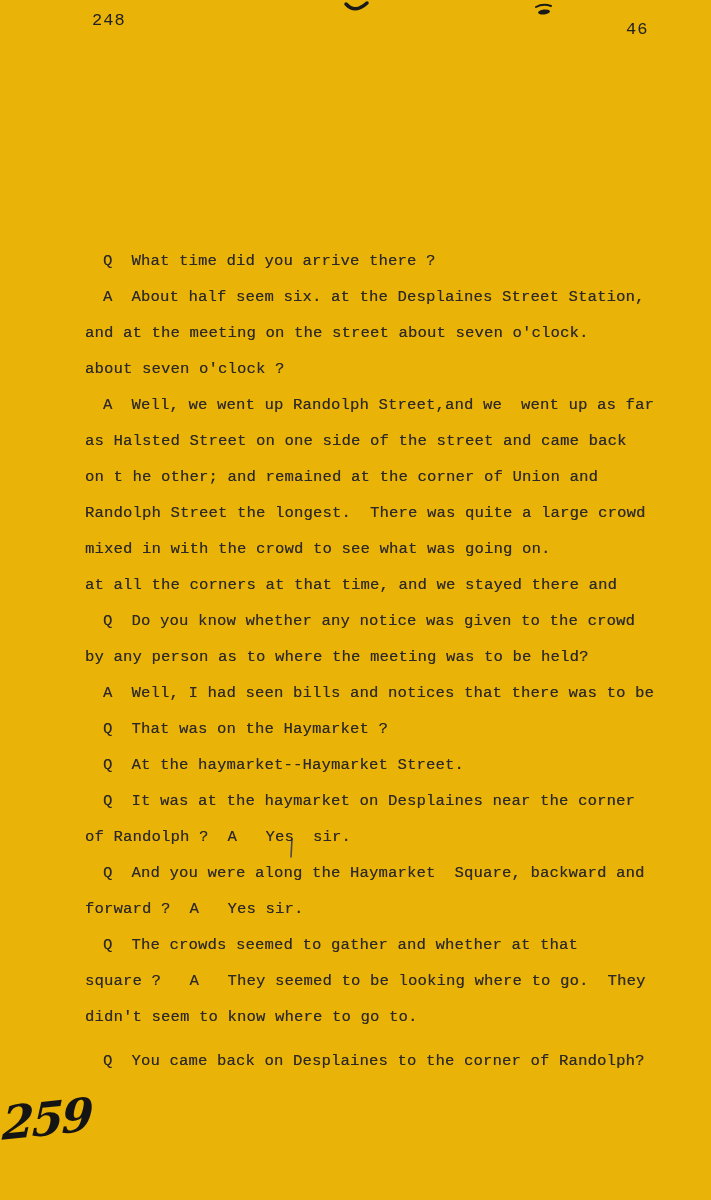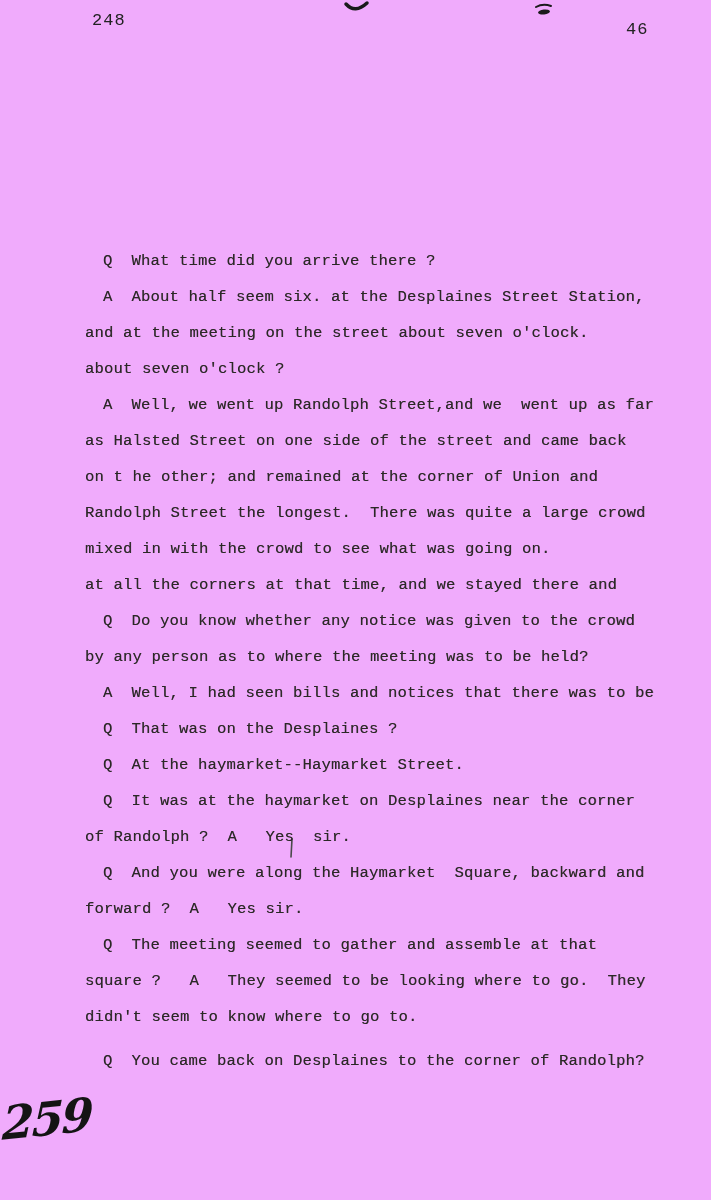--- a/index.html
+++ b/index.html
@@ -11,7 +11,7 @@
     position: relative;
     width: 711px;
     height: 1200px;
-    background: #f0abfc;
+    background: #eab308;
     overflow: hidden;
     font-family: "Liberation Mono", "DejaVu Sans Mono", monospace;
     color: #2b2826;

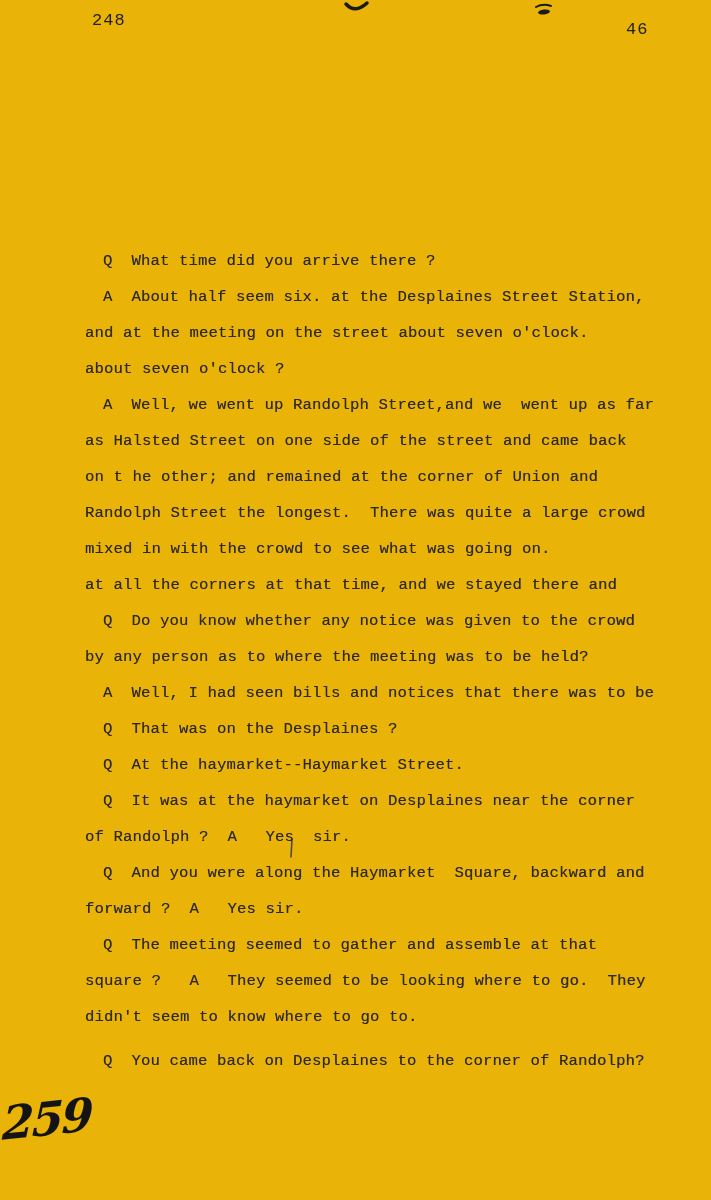--- a/index.html
+++ b/index.html
@@ -93,7 +93,7 @@
       <div class="tline ind">Q  Do you know whether any notice was given to the crowd</div>
       <div class="tline">by any person as to where the meeting was to be held?</div>
       <div class="tline ind">A  Well, I had seen bills and notices that there was to be</div>
-      <div class="tline ind">Q  That was on the Desplaines ?</div>
+      <div class="tline ind">Q  That was on the Haymarket ?</div>
       <div class="tline ind">Q  At the haymarket--Haymarket Street.</div>
       <div class="tline ind">Q  It was at the haymarket on Desplaines near the corner</div>
       <div class="tline">of Randolph ?  A   Yes  sir.</div>

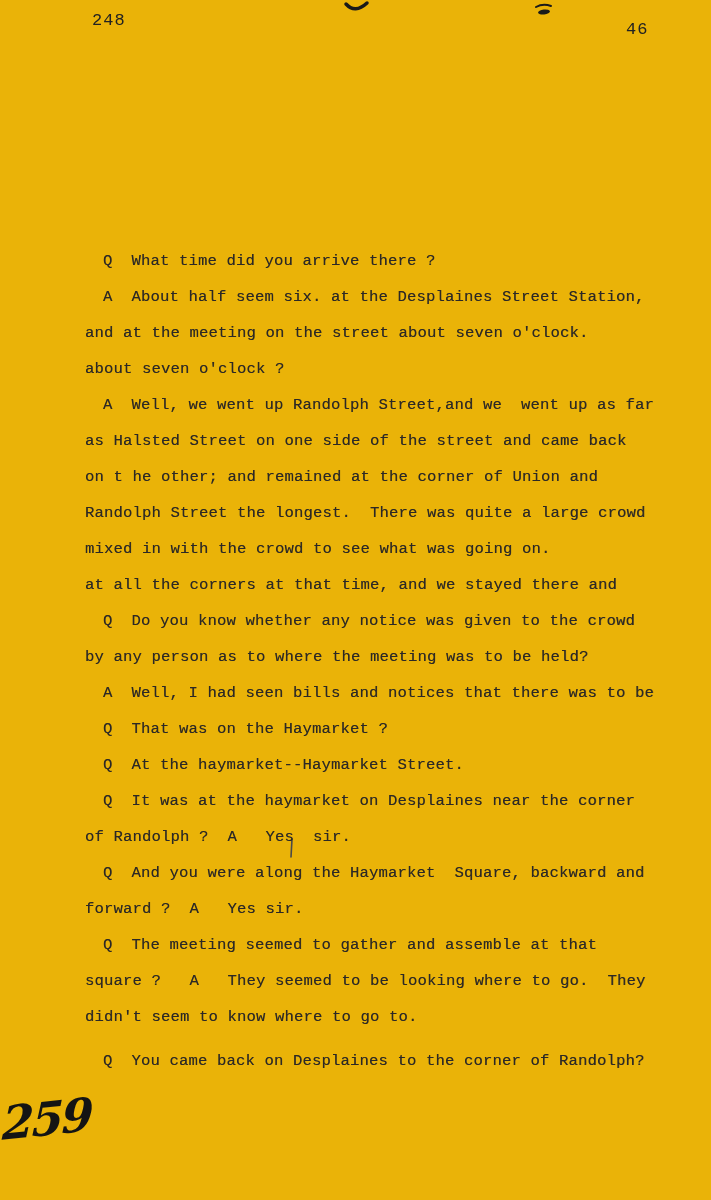--- a/index.html
+++ b/index.html
@@ -99,7 +99,7 @@
       <div class="tline">of Randolph ?  A   Yes  sir.</div>
       <div class="tline ind">Q  And you were along the Haymarket  Square, backward and</div>
       <div class="tline">forward ?  A   Yes sir.</div>
-      <div class="tline ind">Q  The meeting seemed to gather and assemble at that</div>
+      <div class="tline ind">Q  The crowds seemed to gather and whether at that</div>
       <div class="tline">square ?   A   They seemed to be looking where to go.  They</div>
       <div class="tline">didn't seem to know where to go to.</div>
       <div class="tline ind gap-before">Q  You came back on Desplaines to the corner of Randolph?</div>

